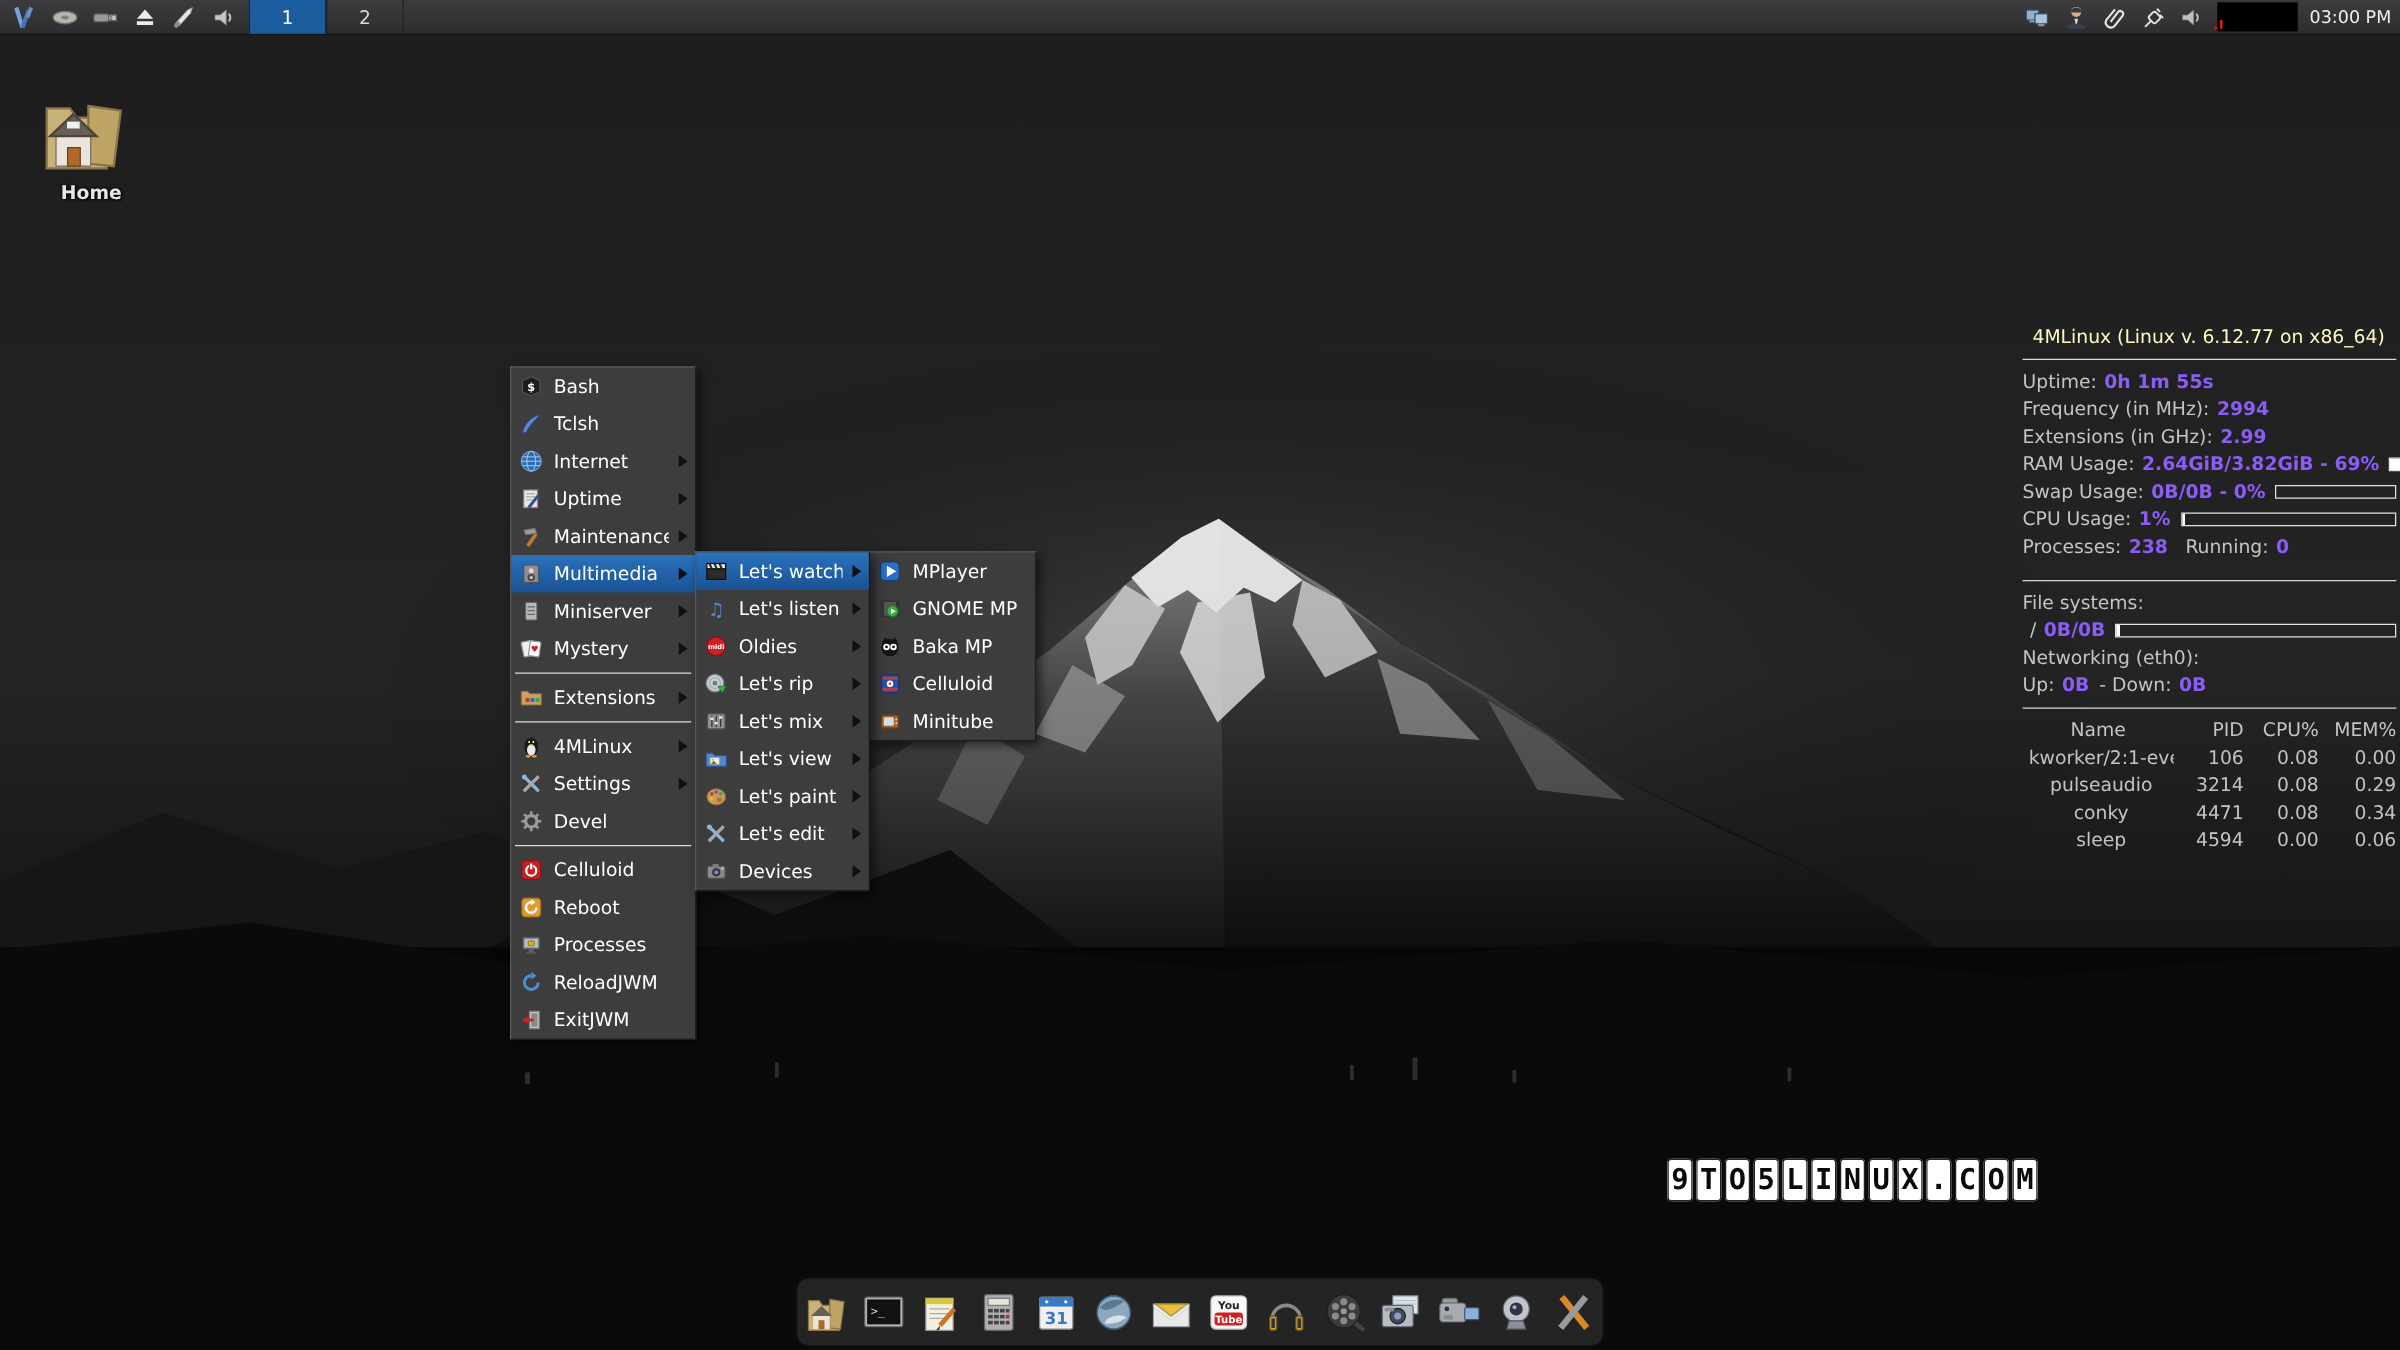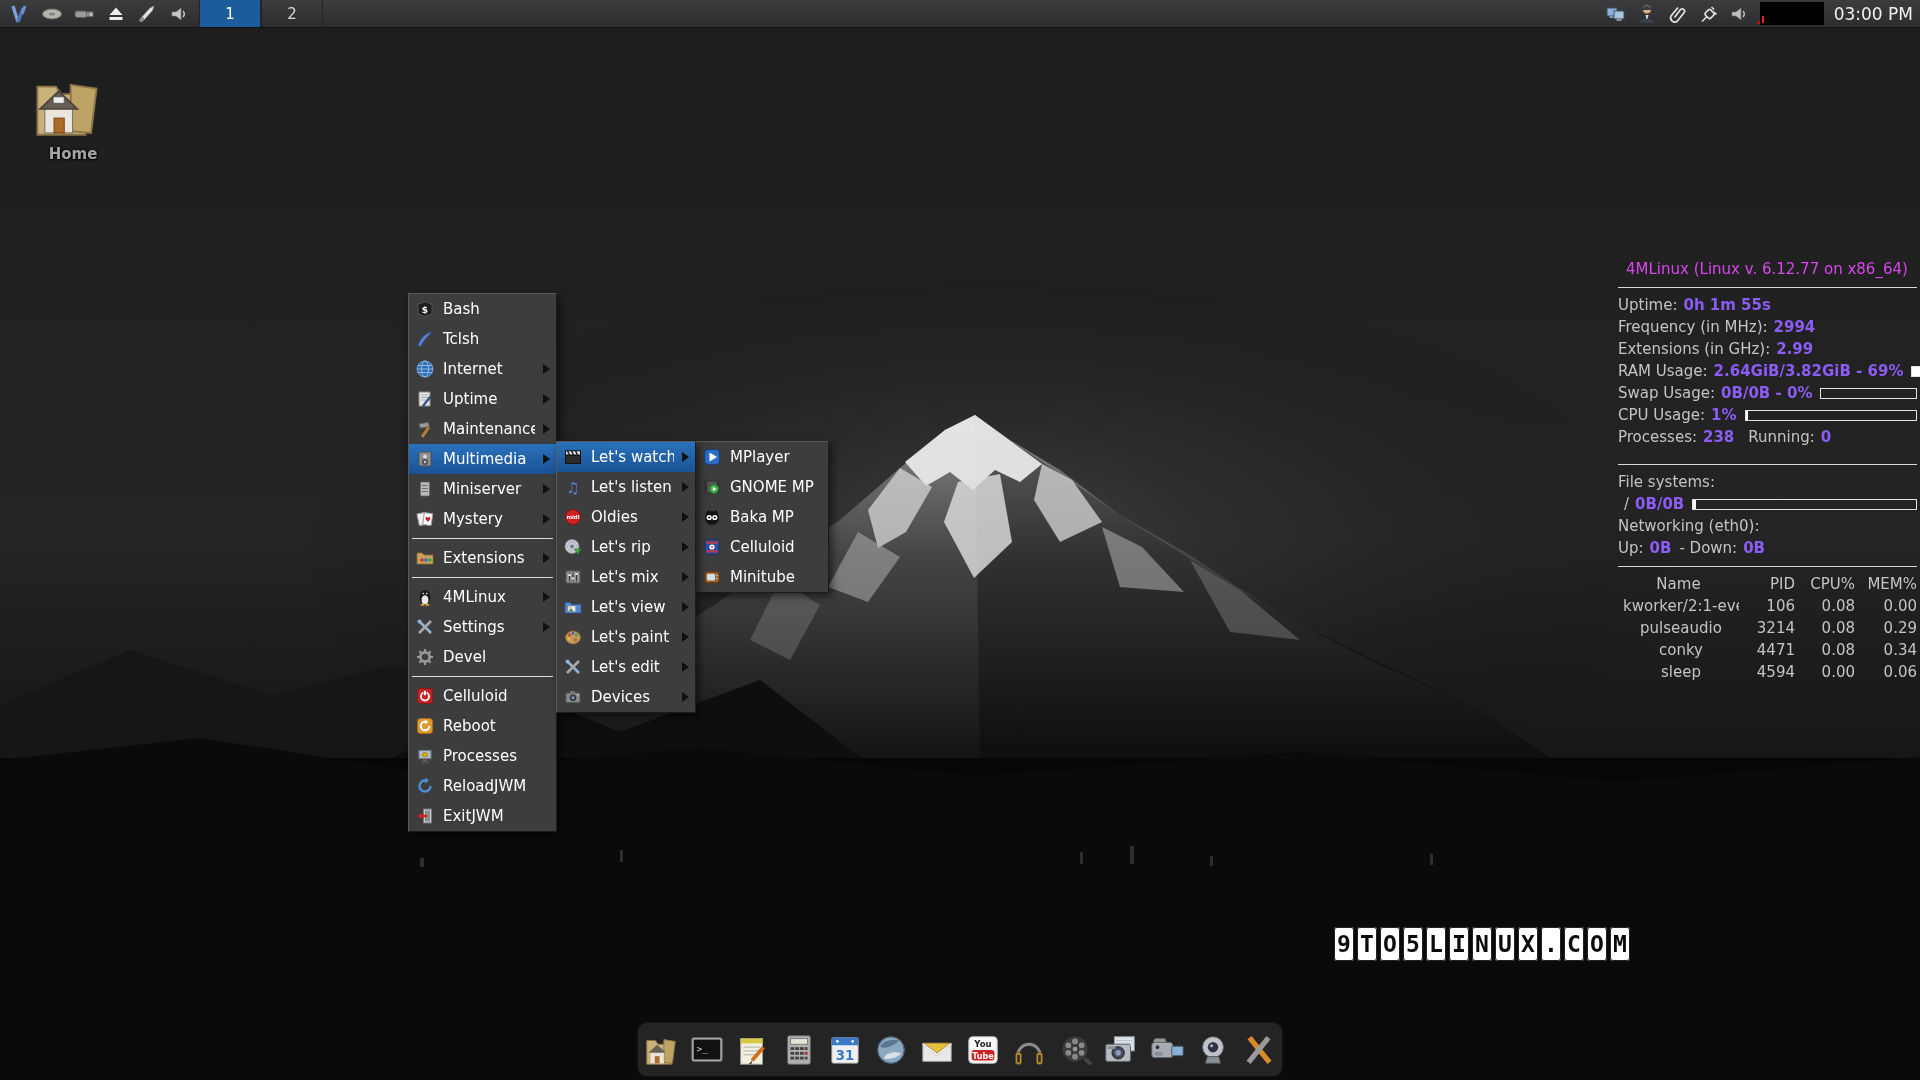--- a/index.html
+++ b/index.html
@@ -24,7 +24,7 @@
   .graph-widget{width:62px;height:21px;background:#000;border:1px solid #000;position:relative;}
   .graph-widget .tick{position:absolute;left:1px;bottom:1px;width:2px;height:7px;background:#d22;}
   .graph-widget .dot{position:absolute;left:-4px;bottom:0px;width:3px;height:3px;background:#c11;border-radius:50%;}
-  .clock{color:#f0f0f0;font-size:17px;display:flex;align-items:center;padding:0 7px;}
+  .clock{color:#f0f0f0;font-size:14px;display:flex;align-items:center;padding:0 7px;}
 
   
   .desktop-icon{position:absolute;left:30px;top:70px;width:86px;text-align:center;z-index:5;cursor:default;}

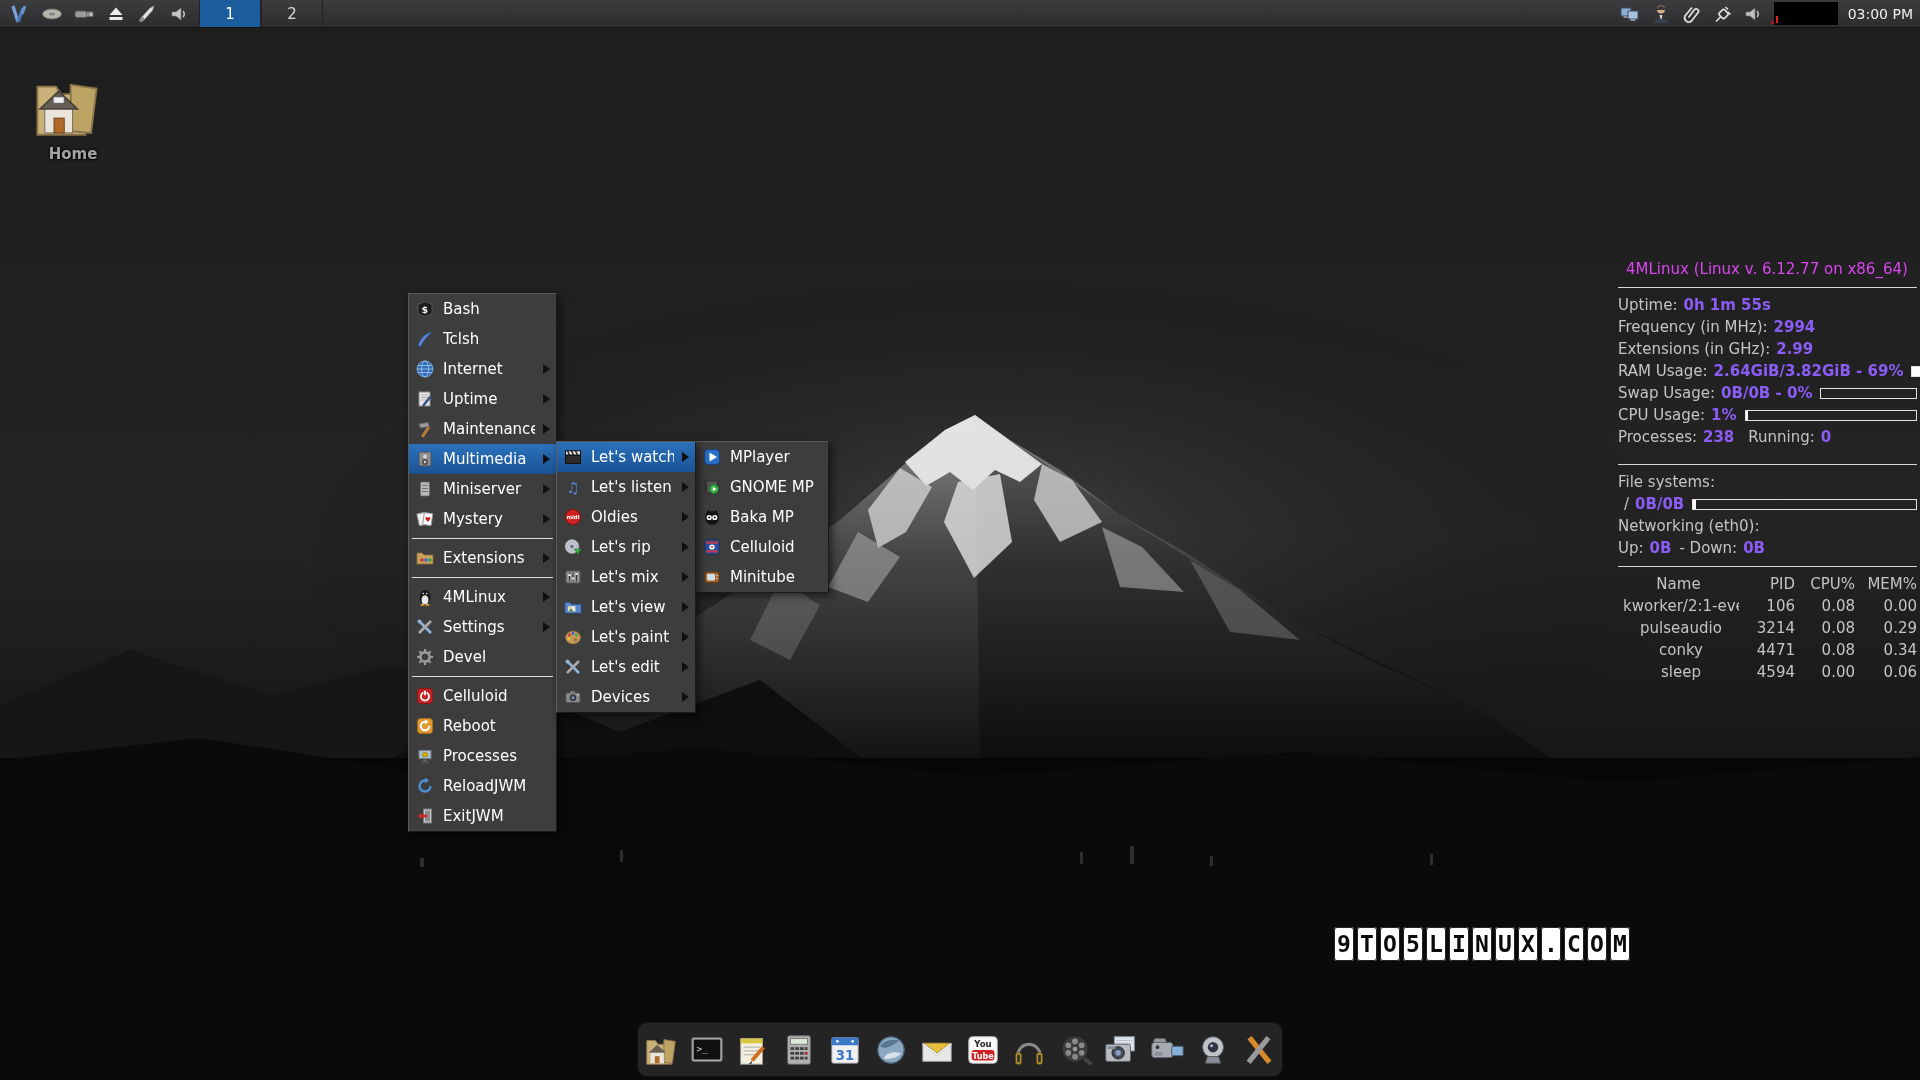--- a/index.html
+++ b/index.html
@@ -28,7 +28,7 @@
 
   
   .desktop-icon{position:absolute;left:30px;top:70px;width:86px;text-align:center;z-index:5;cursor:default;}
-  .desktop-icon .lbl{color:#a3a3a3;font-weight:bold;font-size:15px;margin-top:1px;
+  .desktop-icon .lbl{color:#e5e5e5;font-weight:bold;font-size:15px;margin-top:1px;
                      text-shadow:1px 1px 2px #000,0 0 3px #000;}
 
   

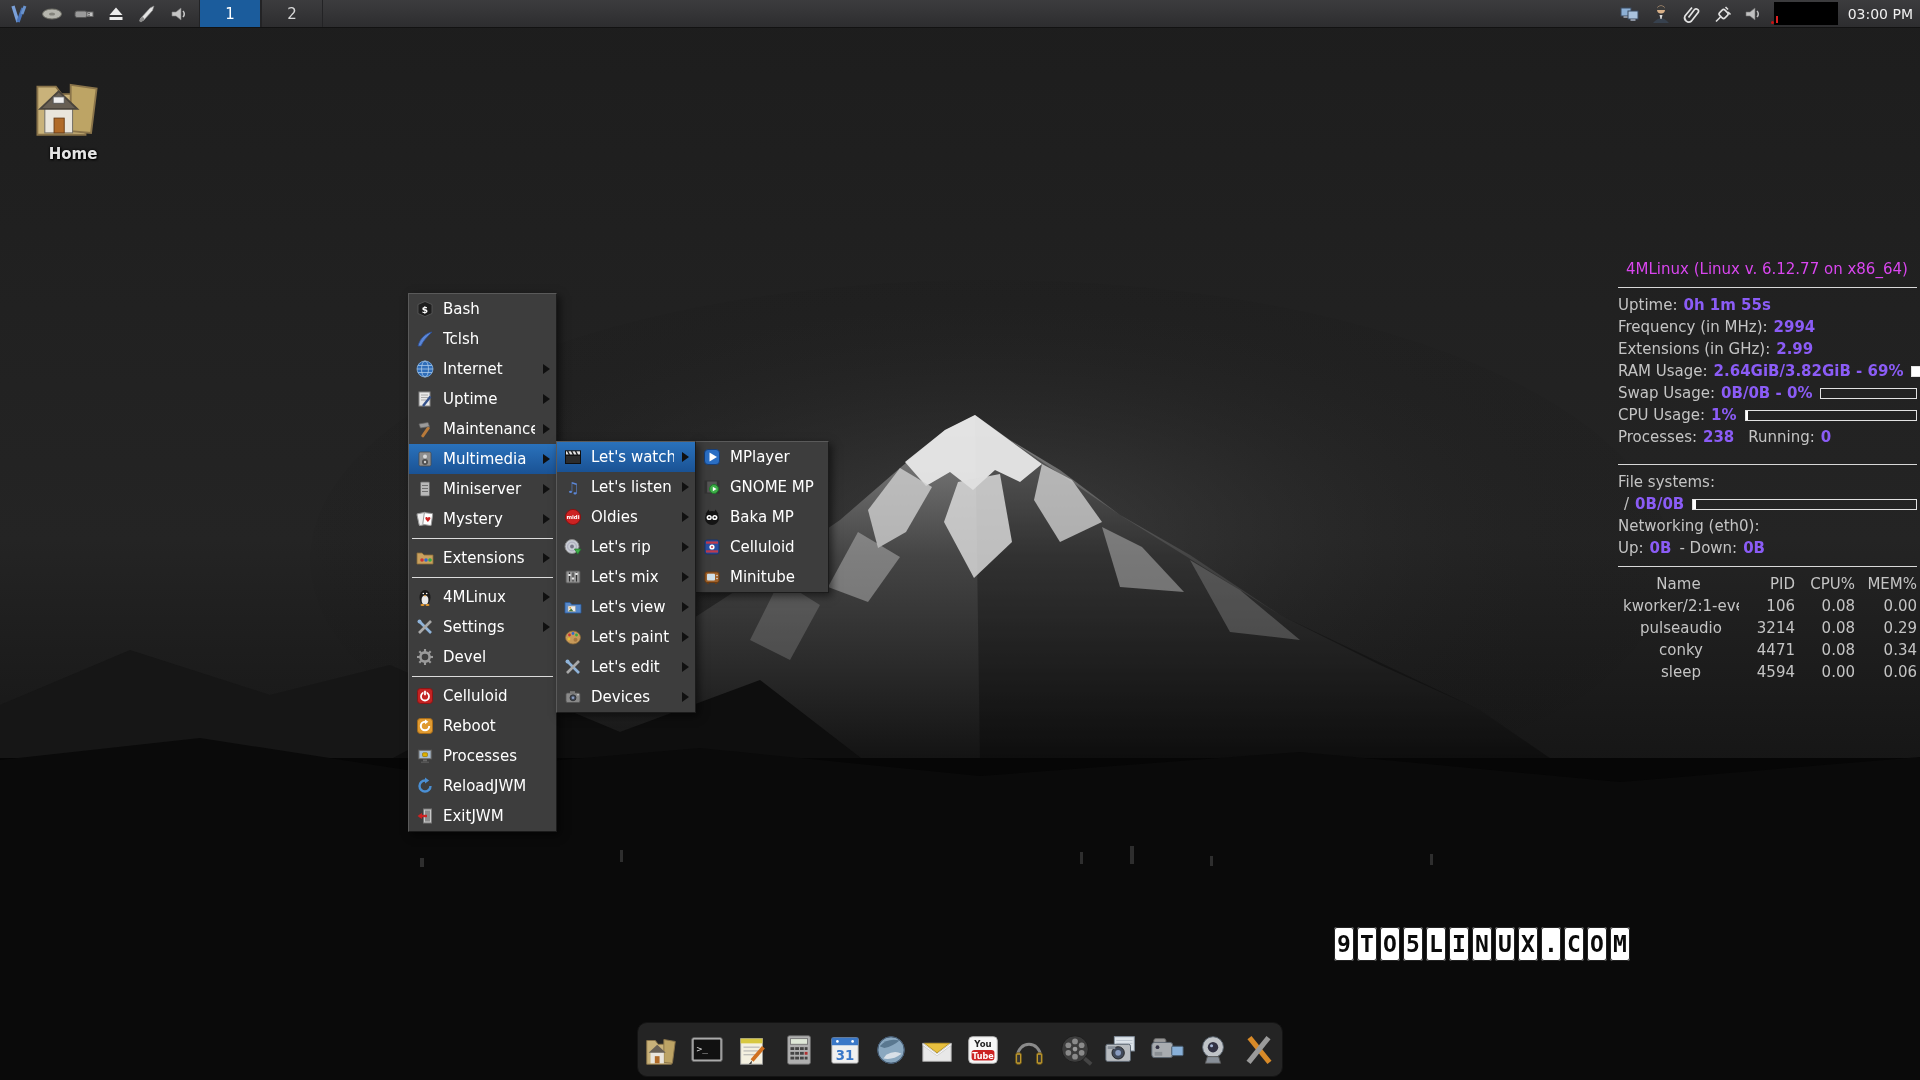--- a/index.html
+++ b/index.html
@@ -50,7 +50,7 @@
   
   .conky{position:absolute;left:1618px;top:258px;width:299px;z-index:10;
          color:#c4c4c4;font-size:15px;line-height:22px;}
-  .conky .c-title{color:#d946ef;padding-left:8px;white-space:nowrap;}
+  .conky .c-title{color:#fef9c3;padding-left:8px;white-space:nowrap;}
   .conky .hr{height:1px;background:#d8d8d8;margin:7px 0 6px 0;}
   .crow{display:flex;align-items:center;white-space:nowrap;}
   .crow .lab{margin-right:6px;}

